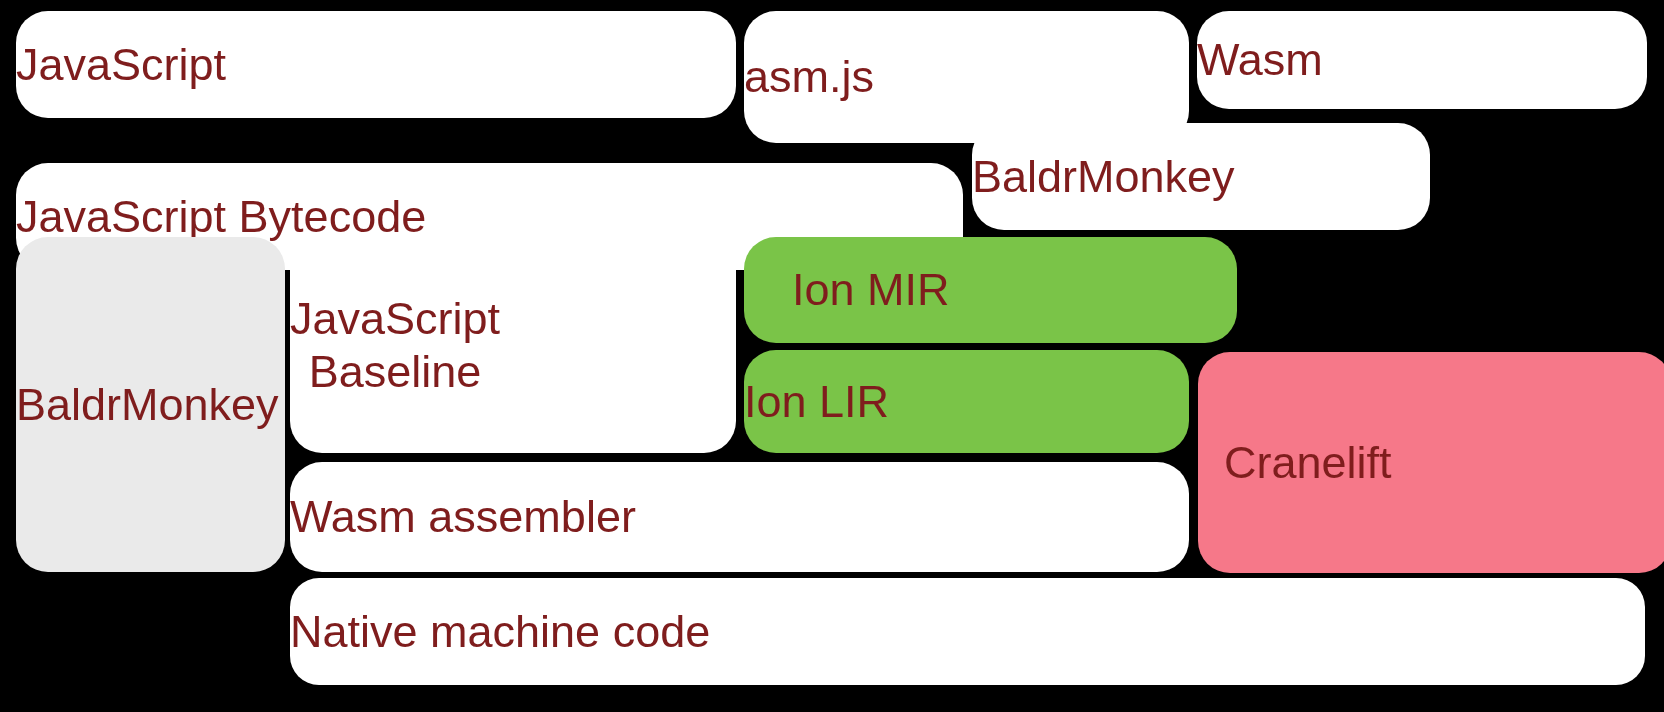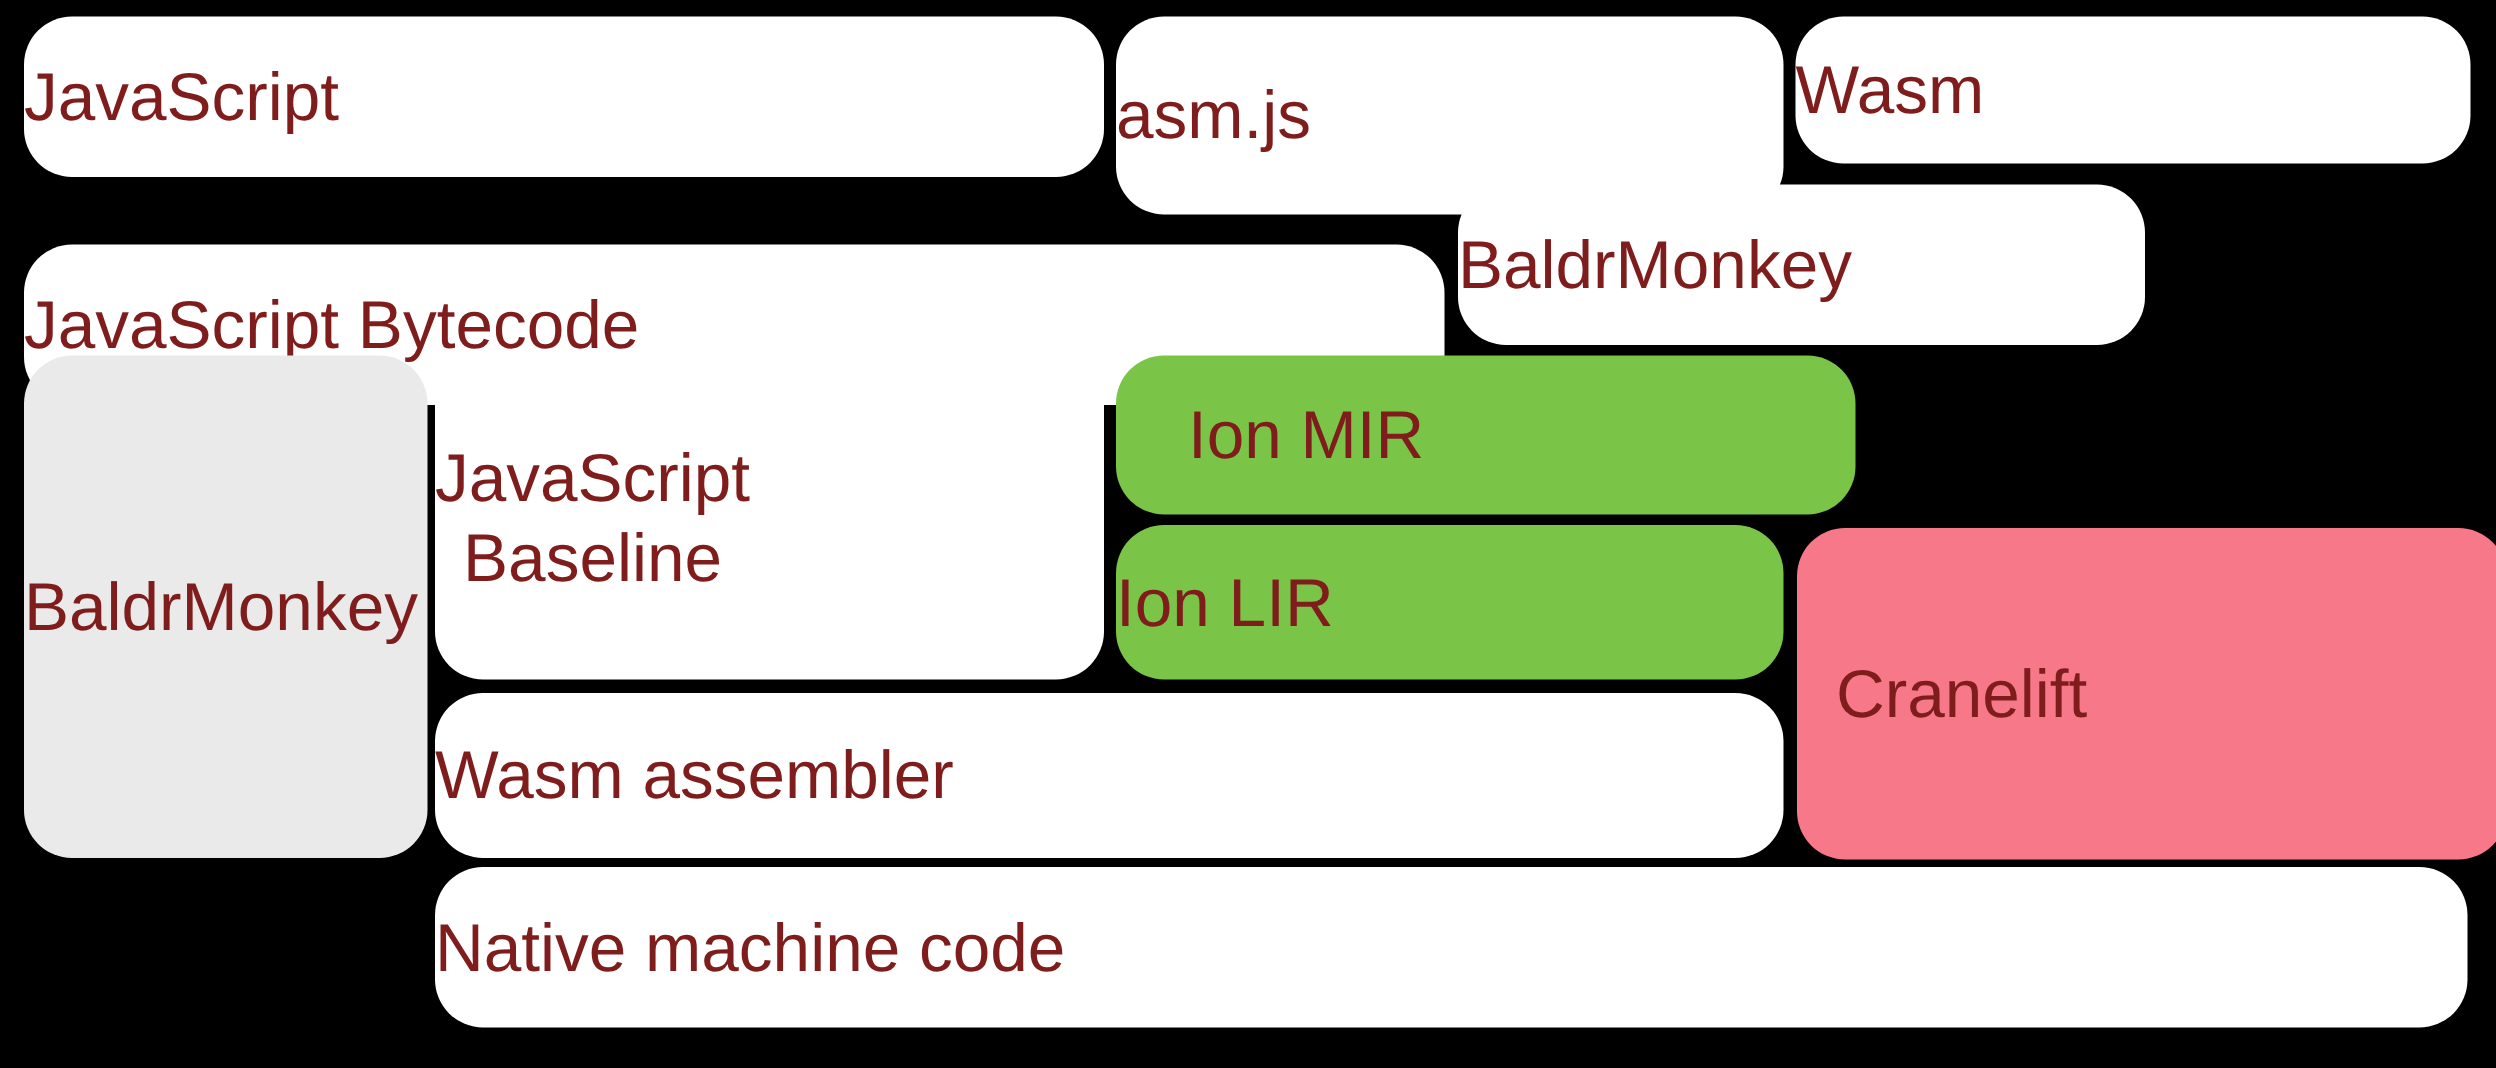--- a/index.html
+++ b/index.html
@@ -35,7 +35,7 @@
   #b-ionlir{left:744px;top:350px;width:445px;height:103px;}
   #b-cranelift{left:1198px;top:352px;width:447px;height:221px;padding-left:26px;}
   #b-macro{left:290px;top:462px;width:899px;height:110px;}
-  #b-native{left:290px;top:578px;width:1355px;height:107px;}
+  #b-native{left:290px;top:578px;width:1355px;height:107px;border-radius:29px;}
   .two-line{display:flex;flex-direction:column;}
 </style>
 </head>

